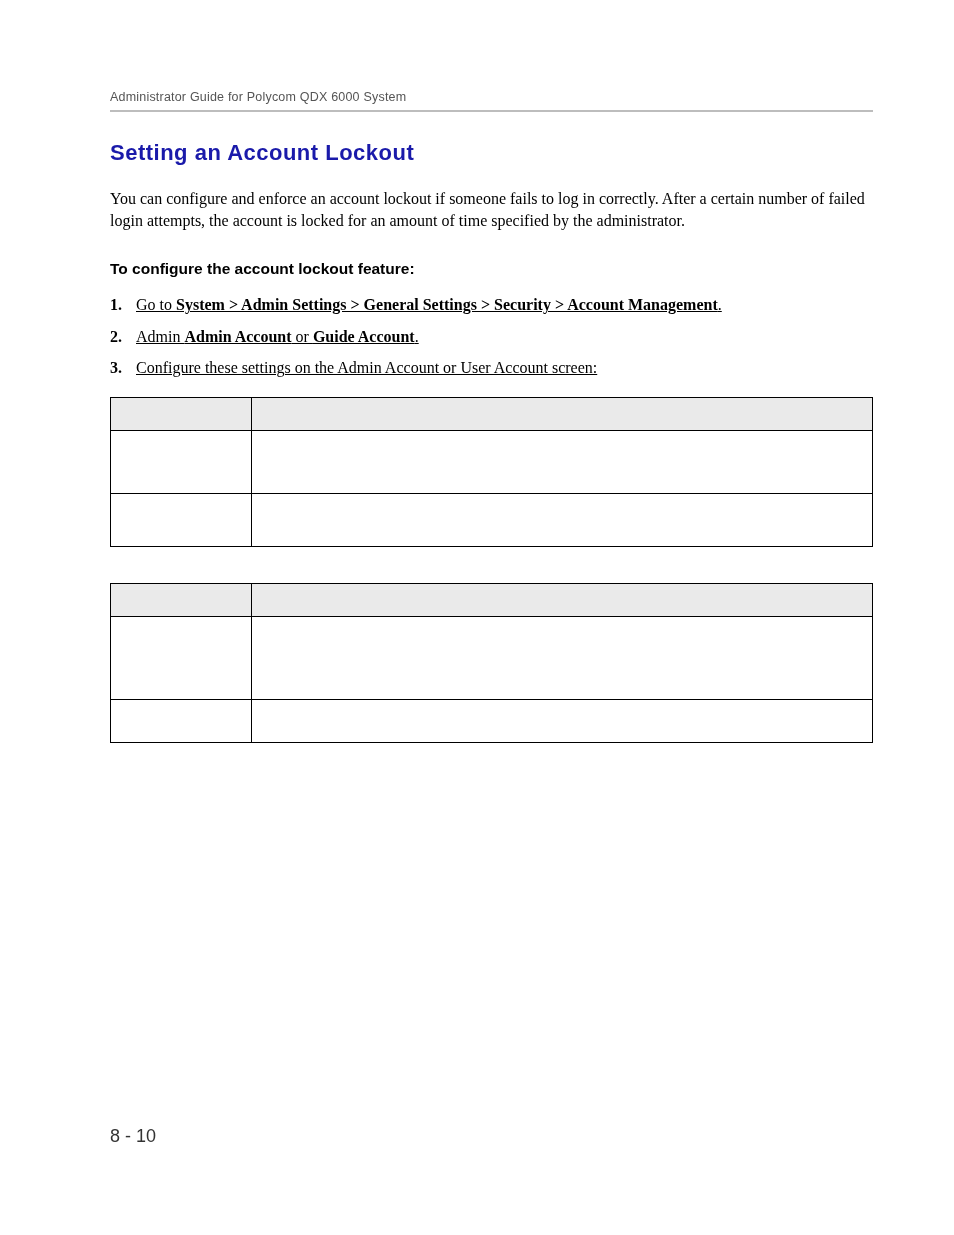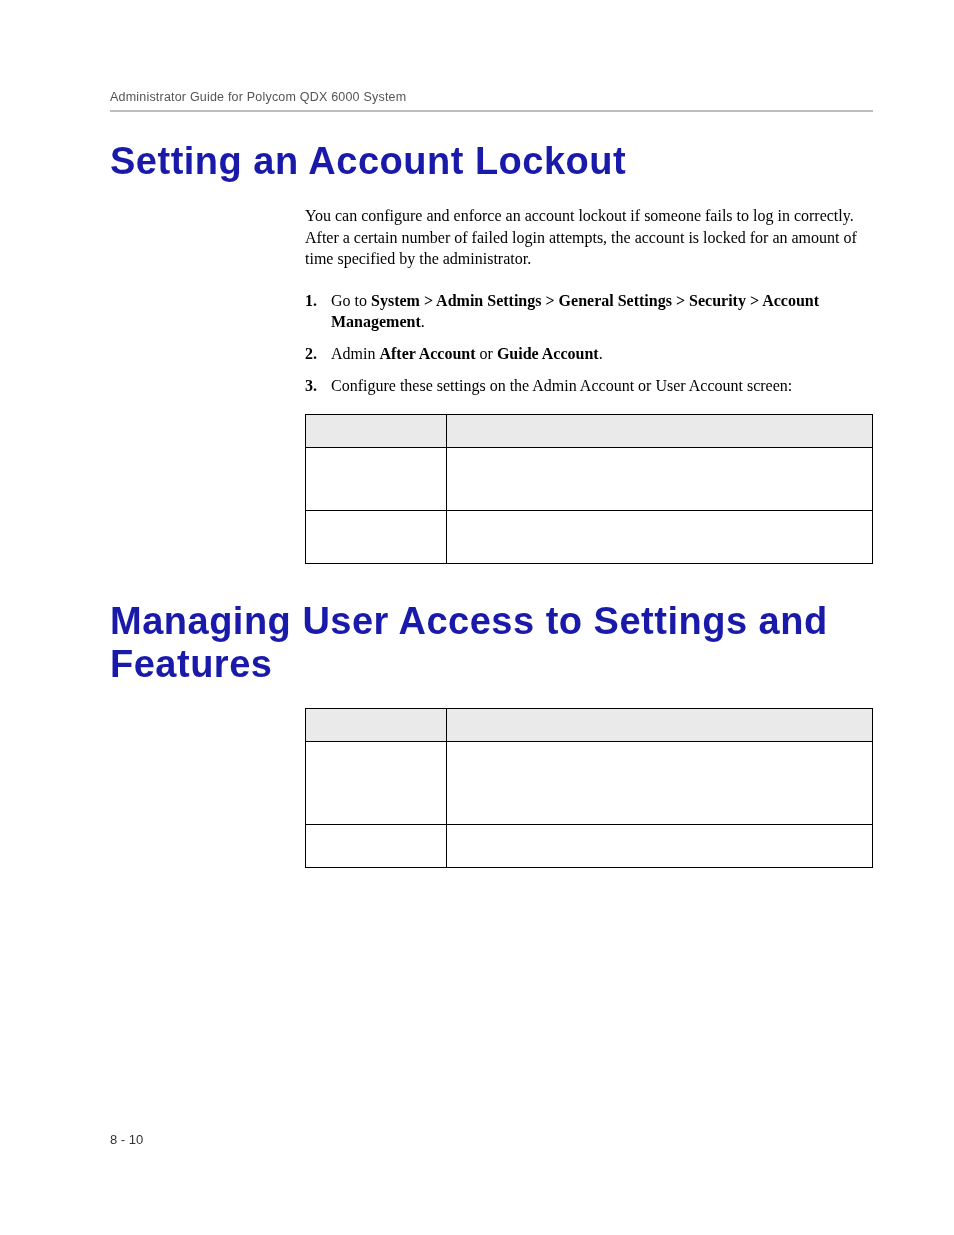--- a/index.html
+++ b/index.html
@@ -35,7 +35,7 @@
     font-family: "Arial Black", Arial, Helvetica, sans-serif;
     font-weight: 900;
     color: #1a1aaa;
-    font-size: 38px;
+    font-size: 22px;
     margin: 0 0 22px 0;
     letter-spacing: 0.5px;
   }

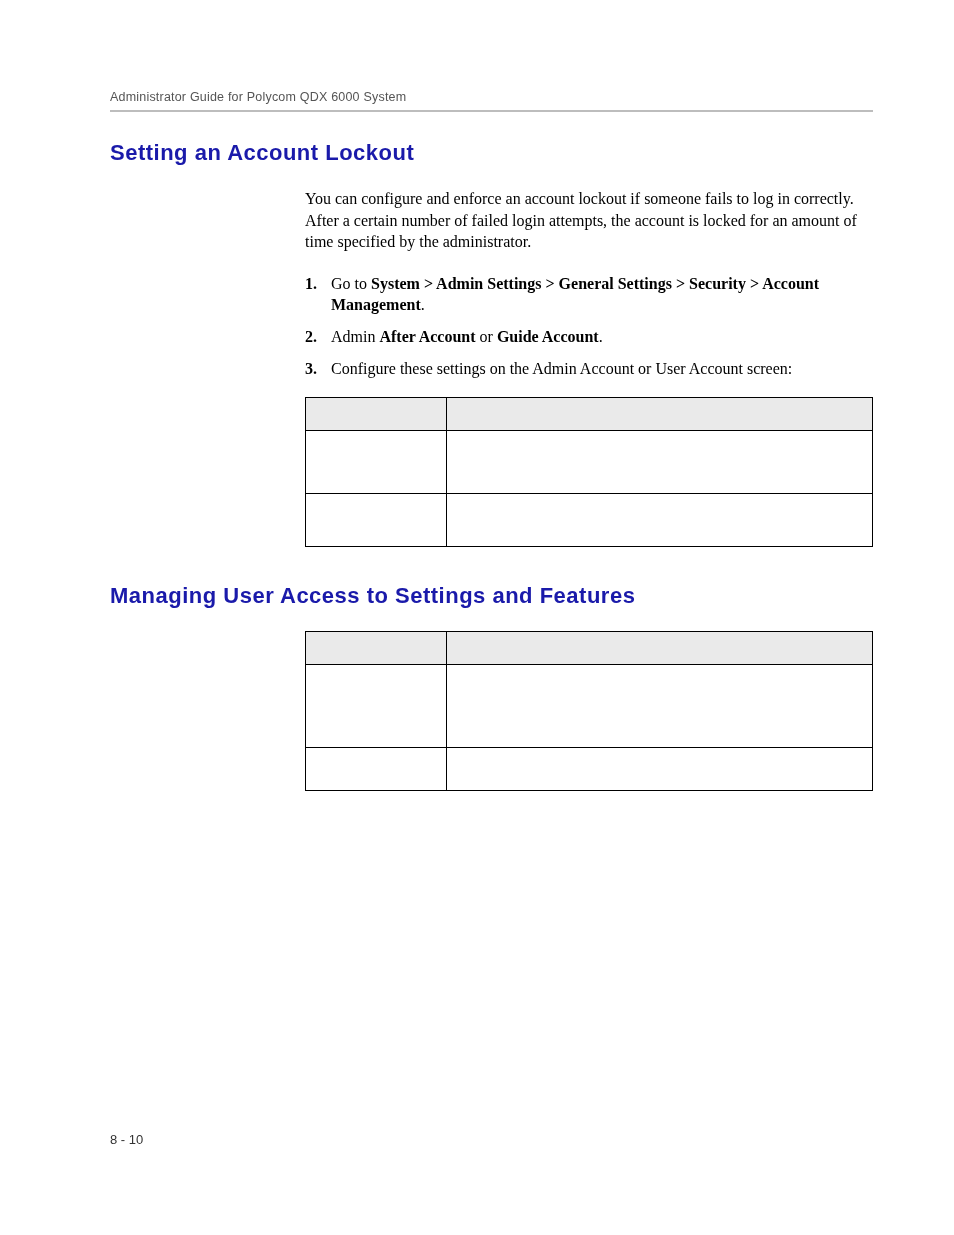--- a/index.html
+++ b/index.html
@@ -40,7 +40,6 @@
     letter-spacing: 0.5px;
   }
   .body-block {
-    margin-left: 195px;
     font-size: 16px;
     line-height: 1.35;
   }

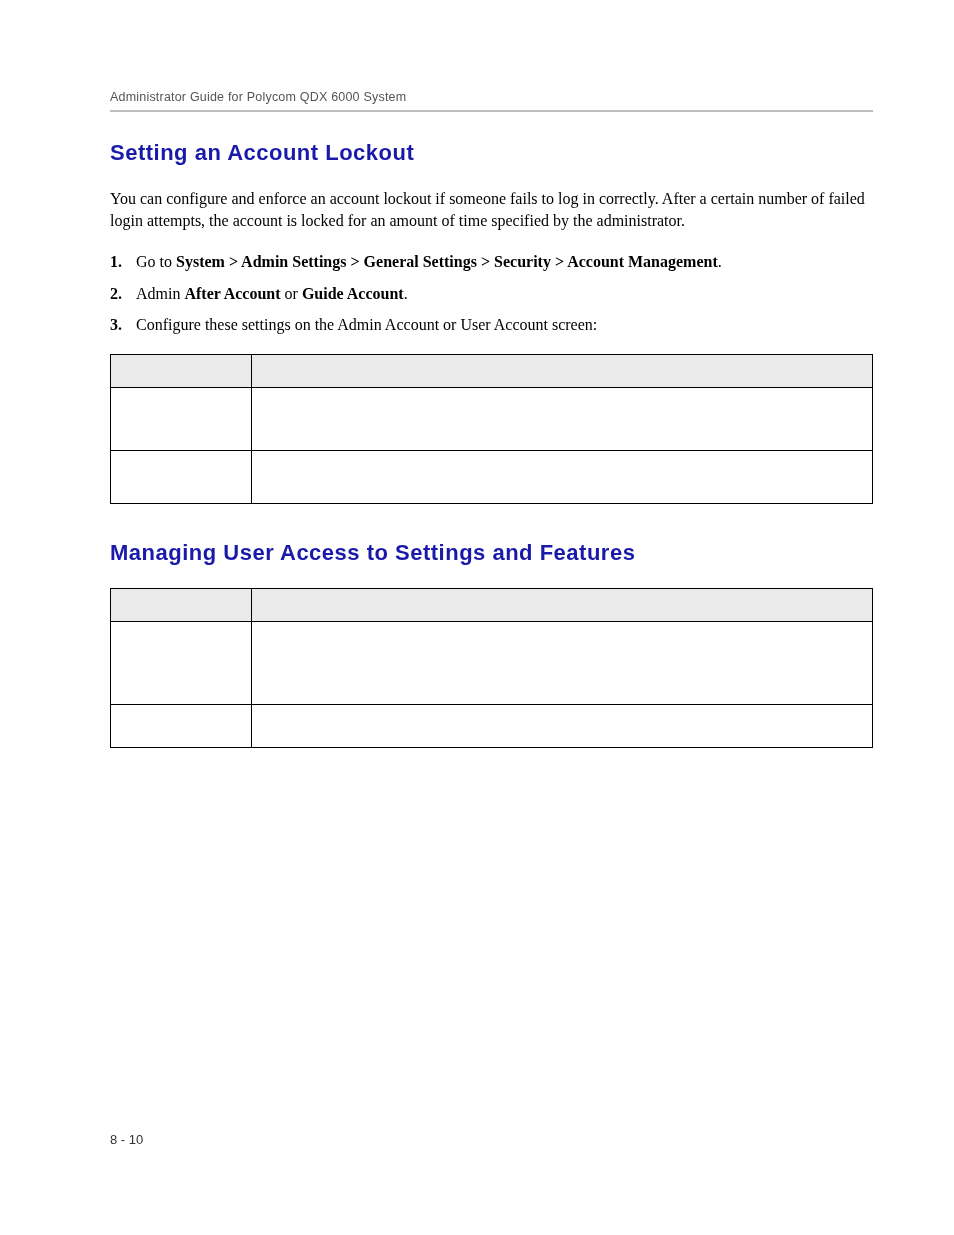--- a/index.html
+++ b/index.html
@@ -108,6 +108,7 @@
   <div class="body-block">
     <p>You can configure and enforce an account lockout if someone fails to log in correctly. After a certain number of failed login attempts, the account is locked for an amount of time specified by the administrator.</p>
 
+    <div class="sub-head">To configure the account lockout feature:</div>
 
     <ol class="steps">
       <li>

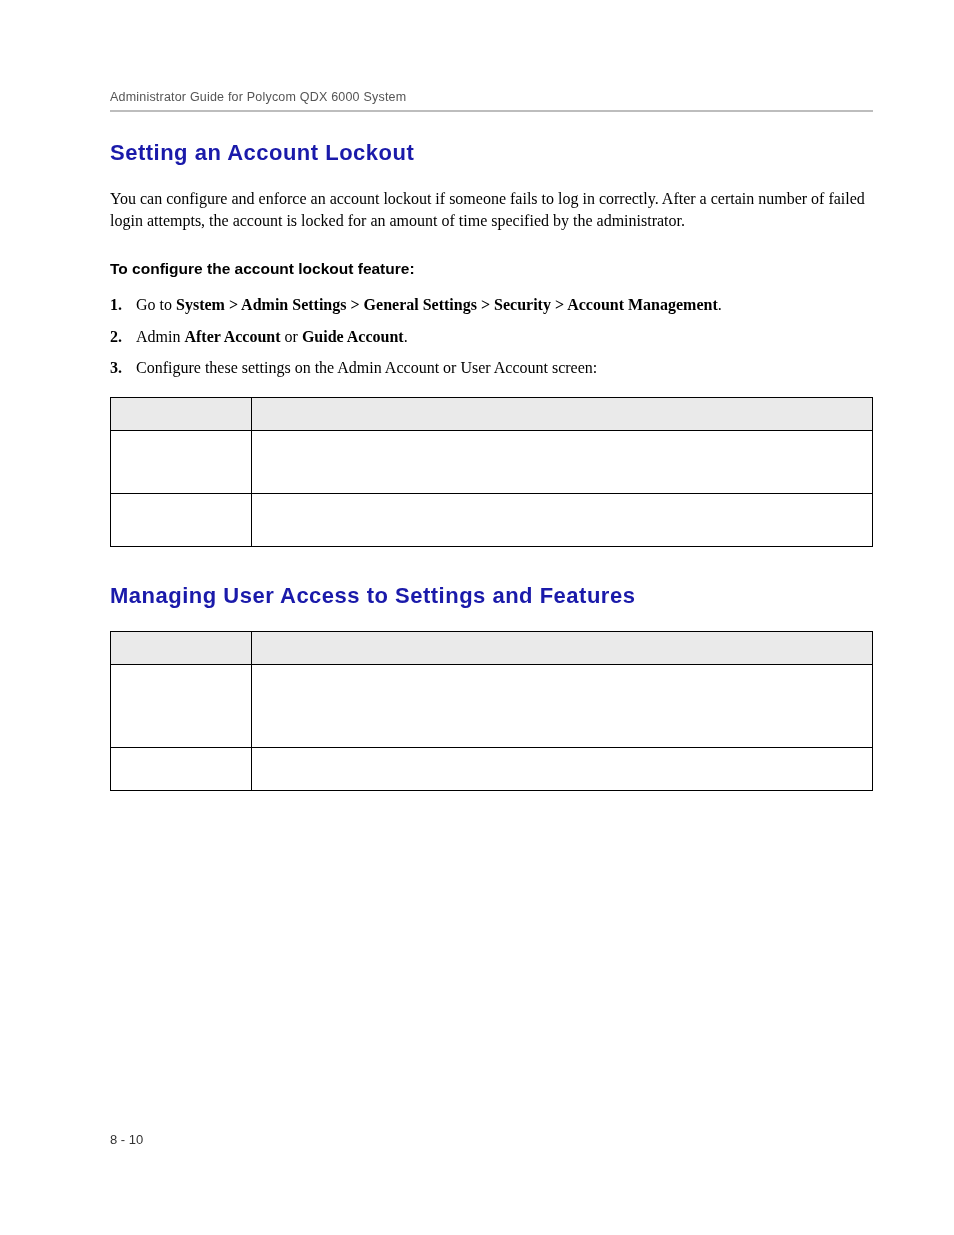--- a/index.html
+++ b/index.html
@@ -68,6 +68,7 @@
   }
   ol.steps .txt {
     flex: 1;
+    text-decoration: underline;
   }
   .bold { font-weight: bold; }
   table.settings {

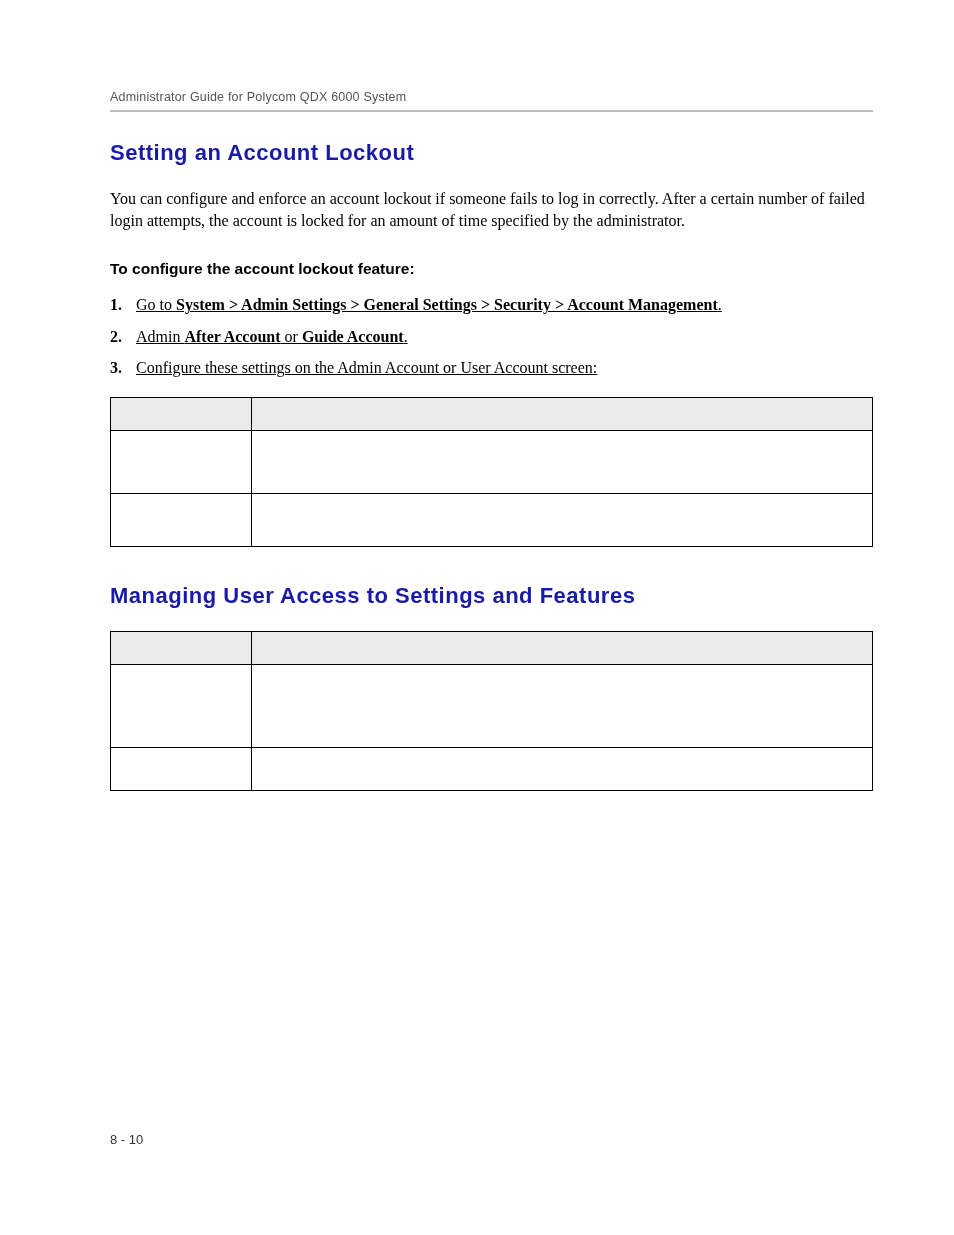--- a/index.html
+++ b/index.html
@@ -121,7 +121,7 @@
       <li>
         <span class="num">2.</span>
         <span class="txt">
-          <span>Admin </span><span class="bold">After Account</span><span> or </span><span class="bold">Guide Account</span><span>.</span>
+          <span>Admin </span><span class="bold">Admin Account</span><span> or </span><span class="bold">Guide Account</span><span>.</span>
         </span>
       </li>
       <li>

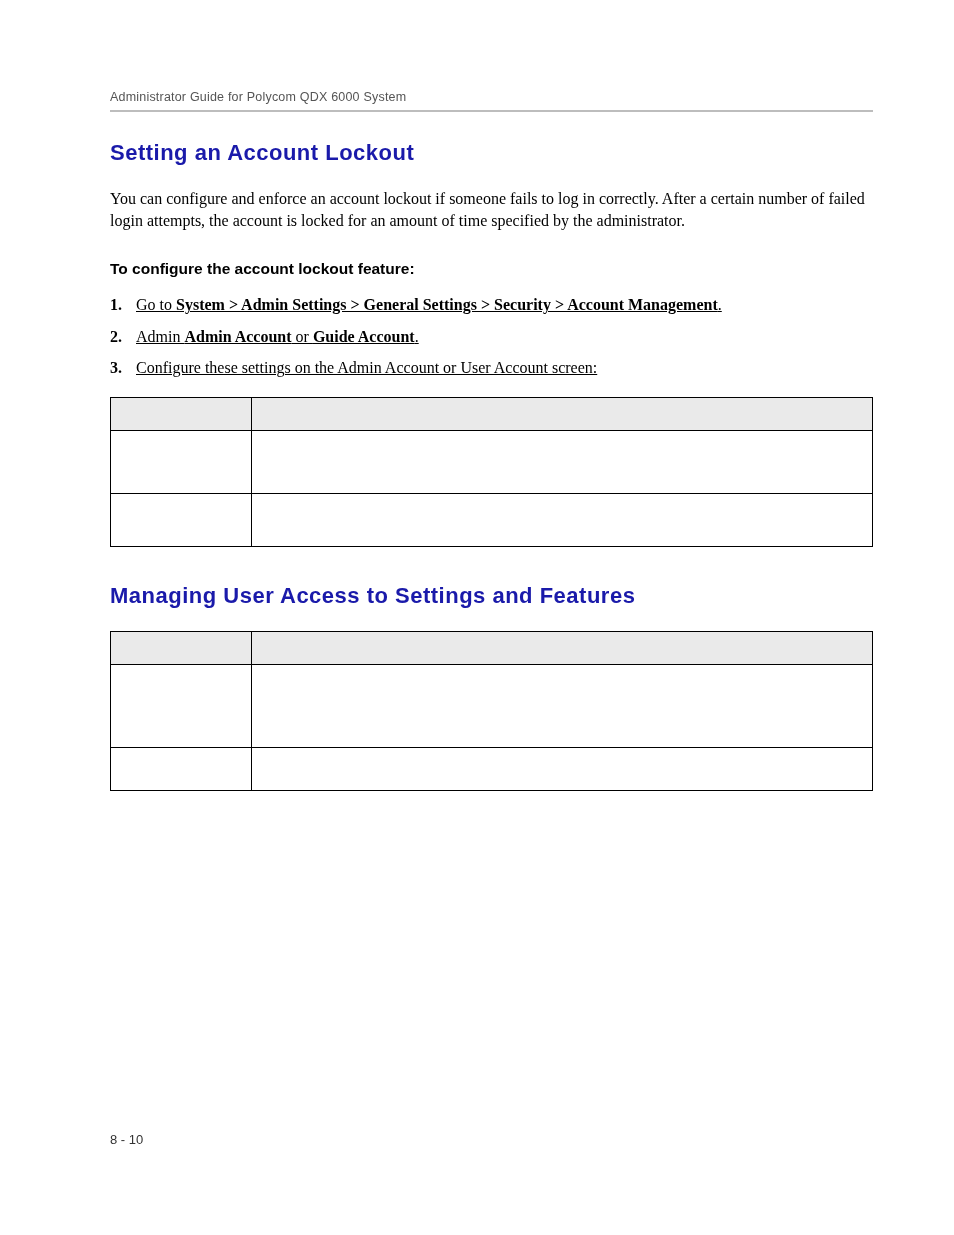--- a/index.html
+++ b/index.html
@@ -148,7 +148,6 @@
       </table>
   </div>
 
-  <h1 class="section-title">Managing User Access to Settings and Features</h1>
 
   <div class="body-block">
 

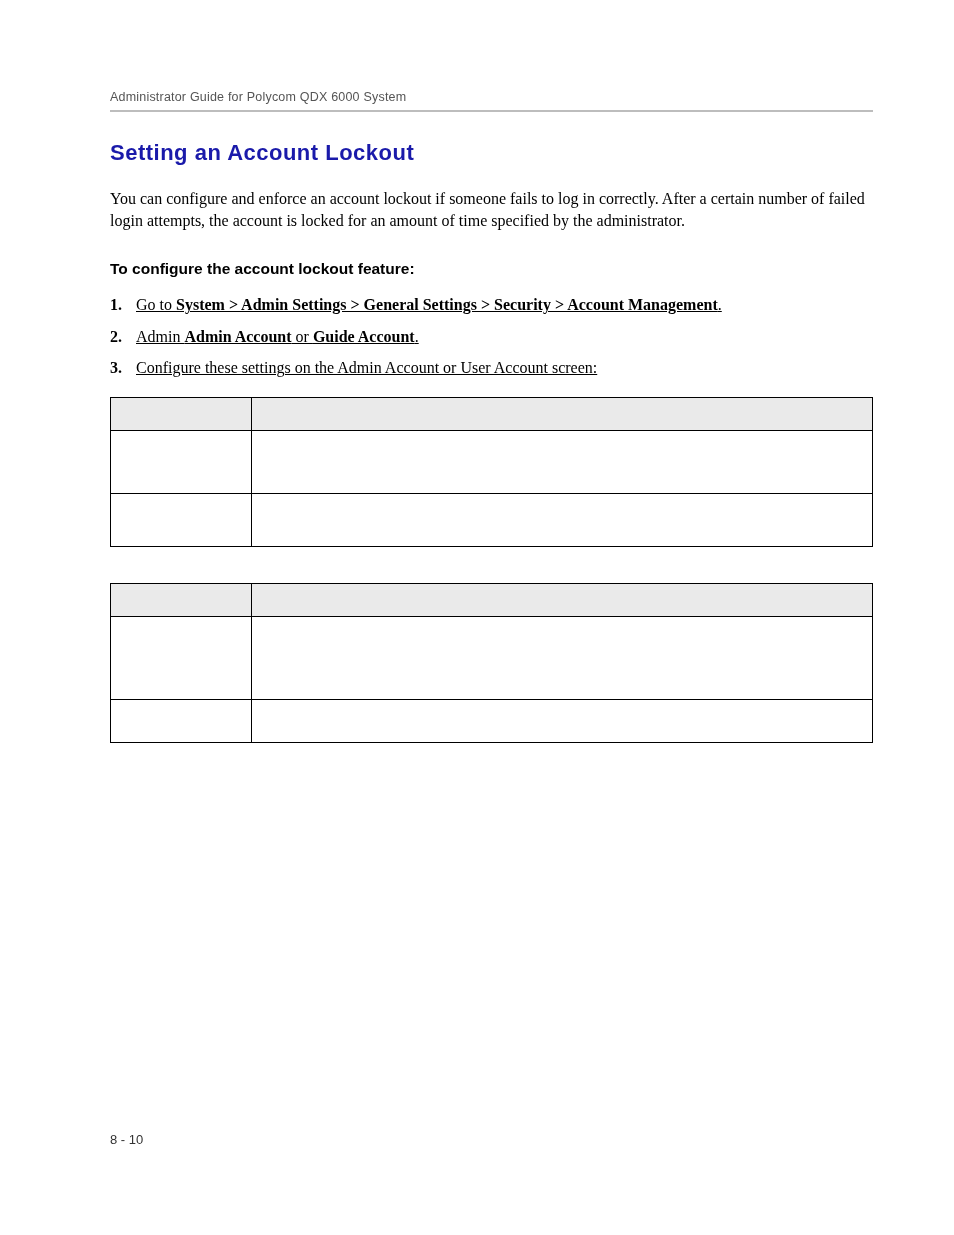--- a/index.html
+++ b/index.html
@@ -92,7 +92,7 @@
     left: 110px;
     bottom: 88px;
     font-family: Arial, Helvetica, sans-serif;
-    font-size: 13px;
+    font-size: 18px;
     color: #333;
   }
 </style>

